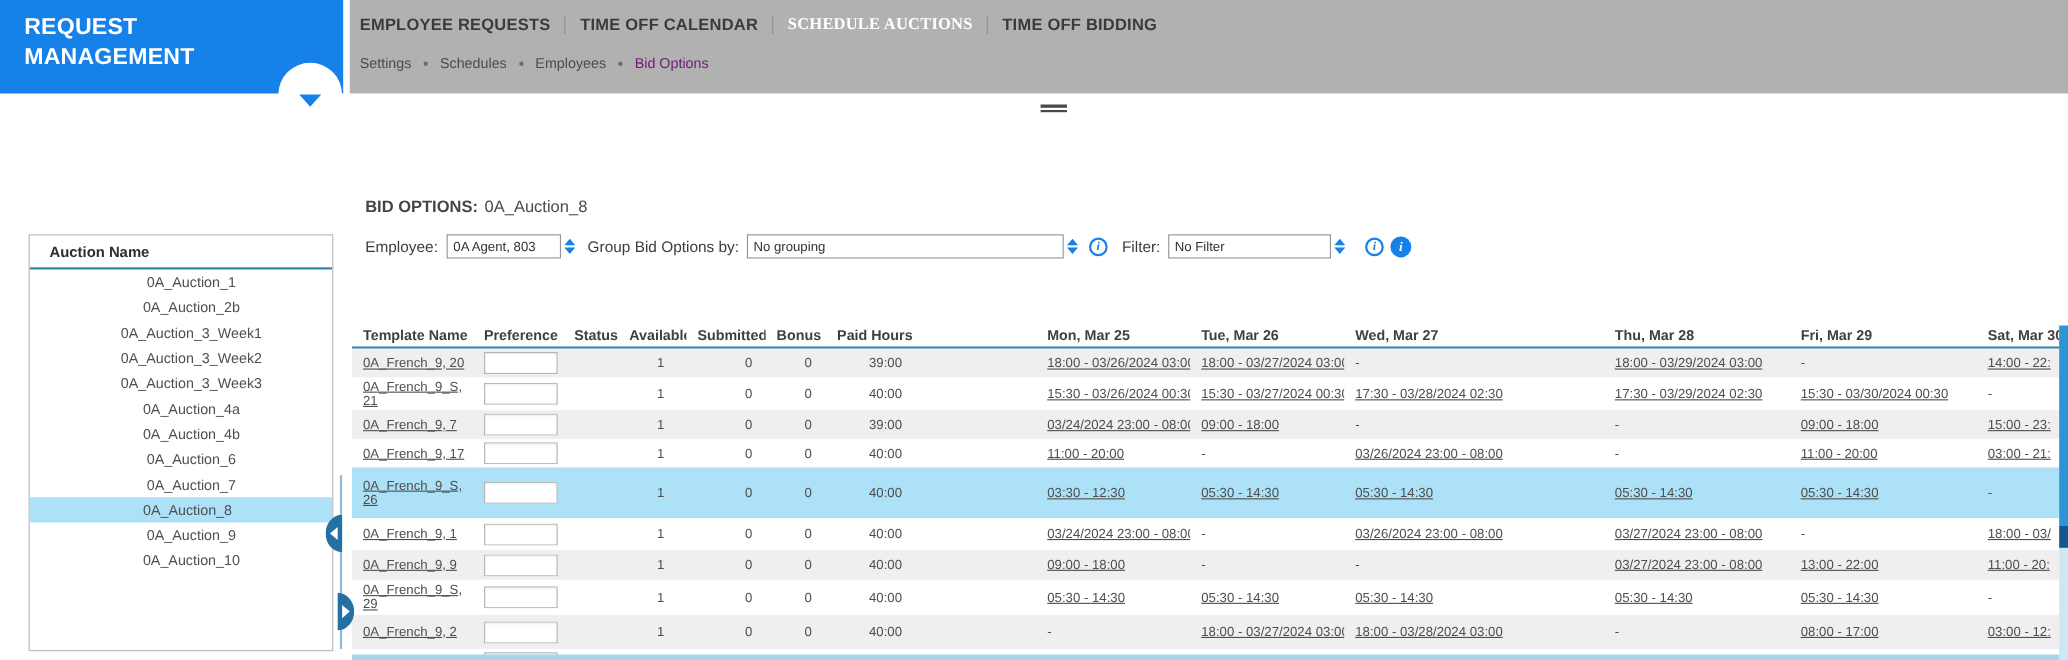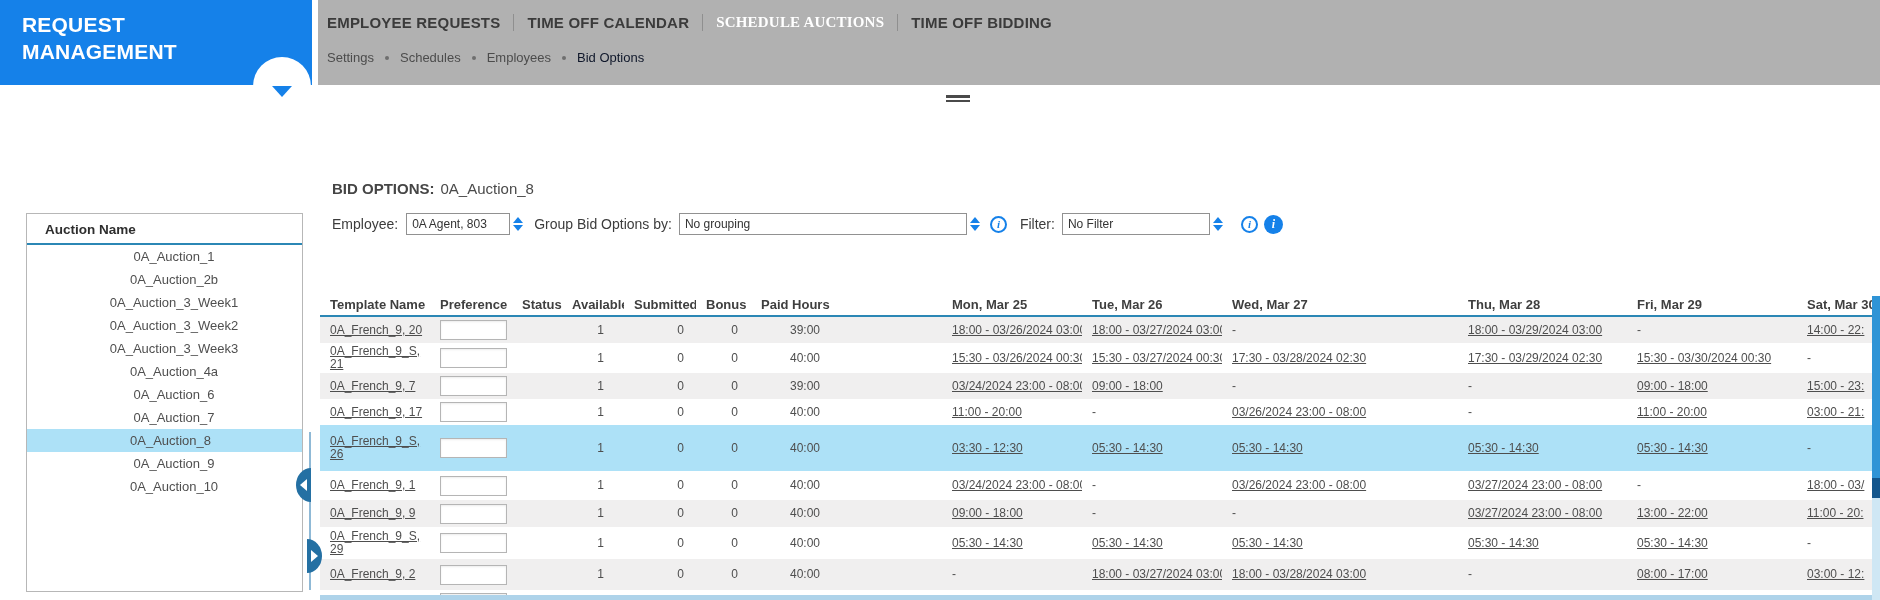--- a/index.html
+++ b/index.html
@@ -20,7 +20,7 @@
   .tab-sep { width:1px; height:17px; background:#8f8f8f; margin:0 13px; }
   .subnav { position:absolute; left:9px; top:50px; display:flex; align-items:center; }
   .subnav-item { font-size:13px; color:#4c4c4c; white-space:nowrap; cursor:default; }
-  .subnav-item.active { color:#0f172a; }
+  .subnav-item.active { color:#701a75; }
   .subnav-dot { width:4px; height:4px; border-radius:50%; background:#6e6e6e; margin:0 11px; }
 
   .resize-handle { position:absolute; left:946px; top:95px; width:24px; z-index:2; }

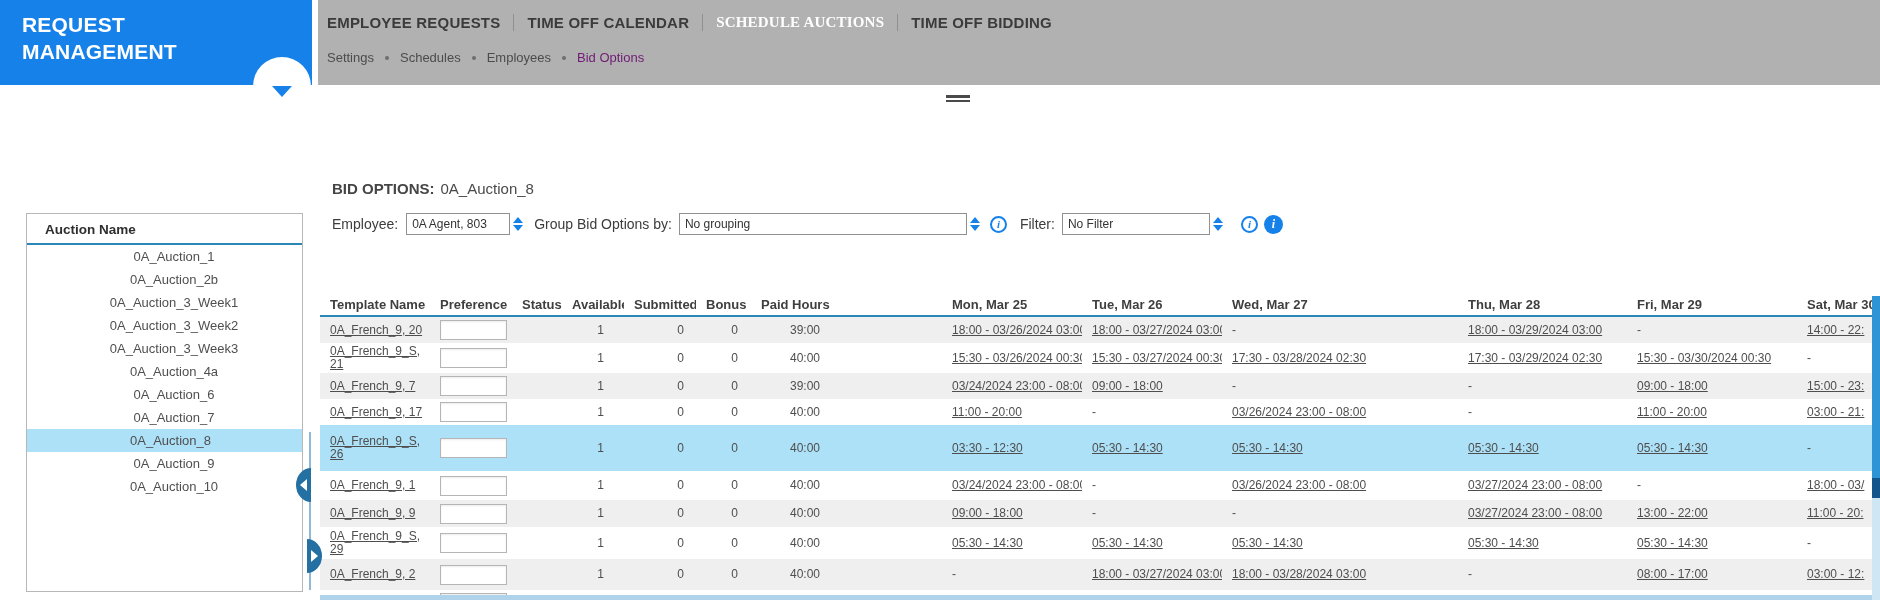--- a/index.html
+++ b/index.html
@@ -155,6 +155,7 @@
         <li class="sidebar-item">0A_Auction_3_Week2</li>
         <li class="sidebar-item">0A_Auction_3_Week3</li>
         <li class="sidebar-item">0A_Auction_4a</li>
+        <li class="sidebar-item">0A_Auction_4b</li>
         <li class="sidebar-item">0A_Auction_6</li>
         <li class="sidebar-item">0A_Auction_7</li>
         <li class="sidebar-item selected">0A_Auction_8</li>

